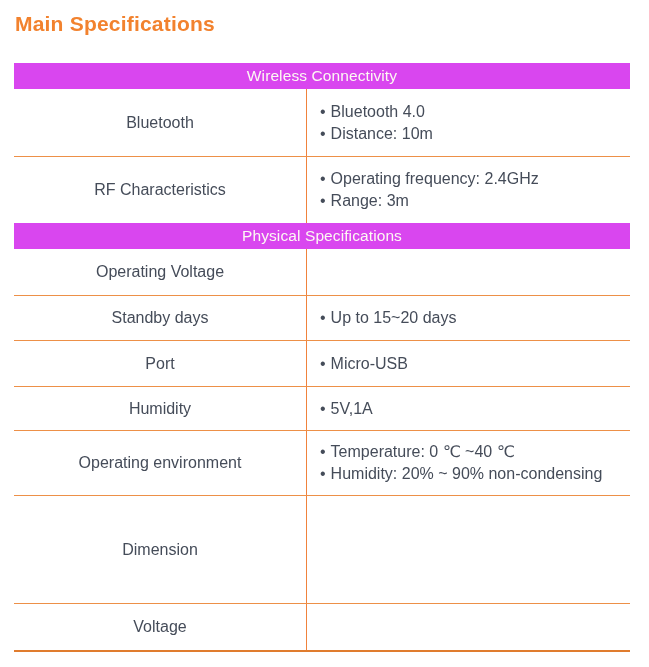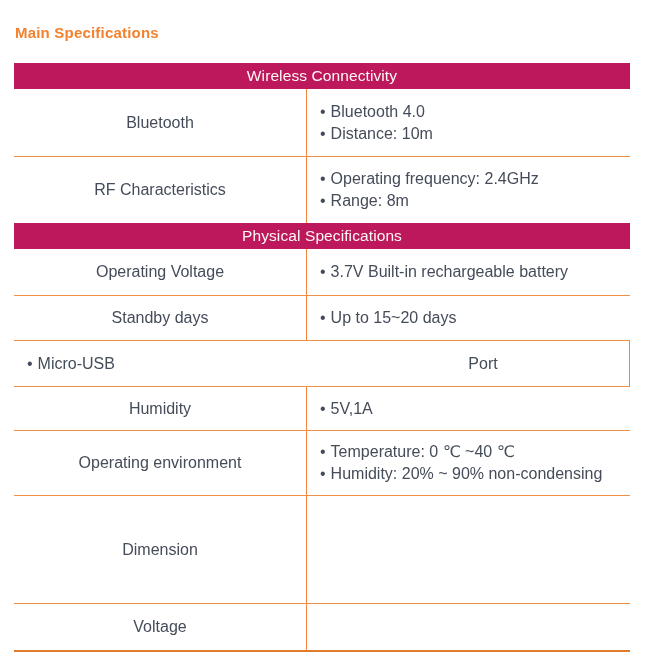--- a/index.html
+++ b/index.html
@@ -12,8 +12,8 @@
   .page { position: relative; width: 649px; height: 667px; }
   .title {
     position: absolute;
-    left: 15px; top: 24px;
-    font-size: 15px;
+    left: 15px; top: 12px;
+    font-size: 21px;
     font-weight: bold;
     color: #f2822e;
     letter-spacing: 0.2px;

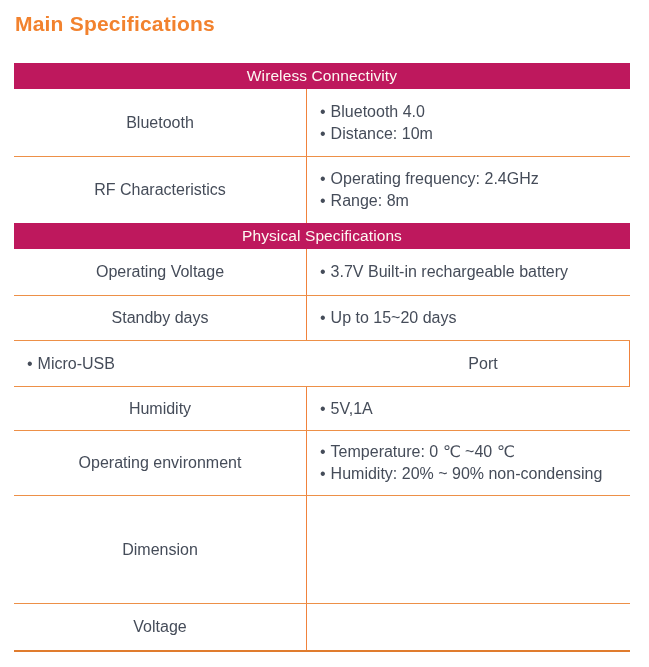--- a/index.html
+++ b/index.html
@@ -28,7 +28,7 @@
   }
   .section-header {
     height: 26px;
-    background: #be185d;
+    background: #d946ef;
     color: #fdf8f3;
     font-size: 15.5px;
     display: flex;

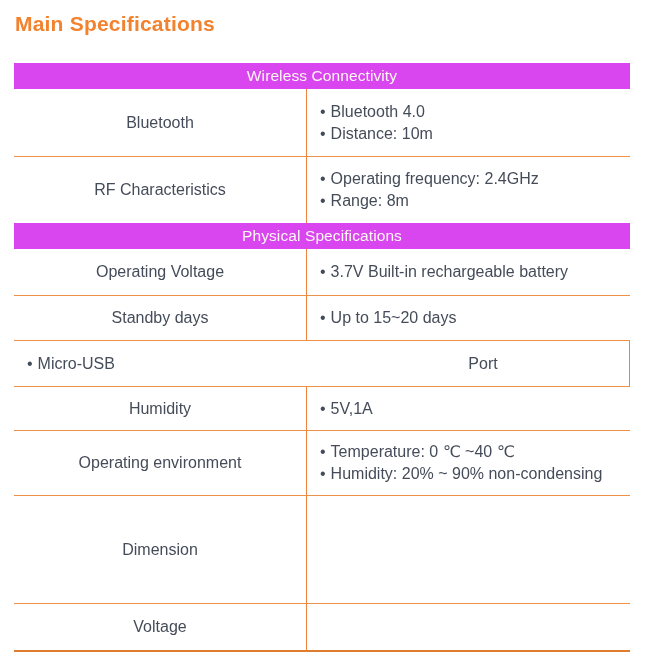--- a/index.html
+++ b/index.html
@@ -81,7 +81,7 @@
       <div class="cell label">RF Characteristics</div>
       <div class="cell value">
         <div class="bullet-line"><span class="b">•</span><span>Operating frequency: 2.4GHz</span></div>
-        <div class="bullet-line"><span class="b">•</span><span>Range: 8m</span></div>
+        <div class="bullet-line"><span class="b">•</span><span>Range: 3m</span></div>
       </div>
     </div>
 

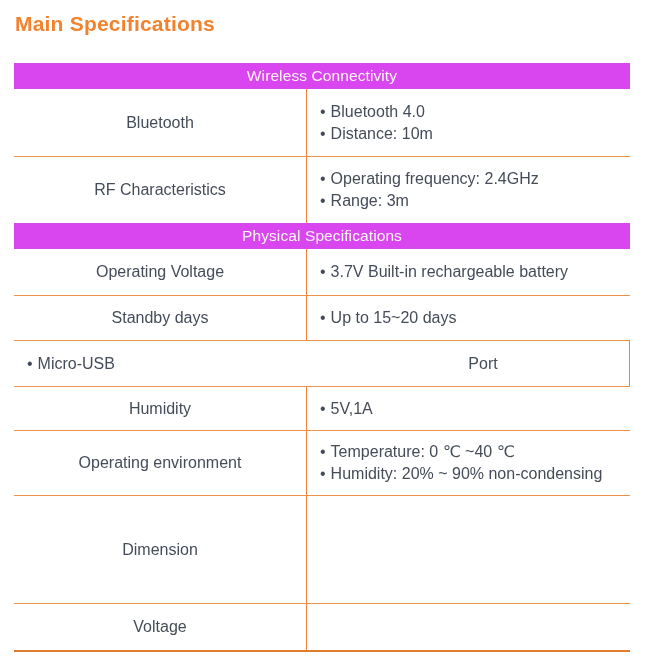--- a/index.html
+++ b/index.html
@@ -89,9 +89,6 @@
 
     <div class="row" style="height:46px">
       <div class="cell label">Operating Voltage</div>
-      <div class="cell value">
-        <div class="bullet-line"><span class="b">•</span><span>3.7V Built-in rechargeable battery</span></div>
-      </div>
     </div>
 
     <div class="row" style="height:45px">

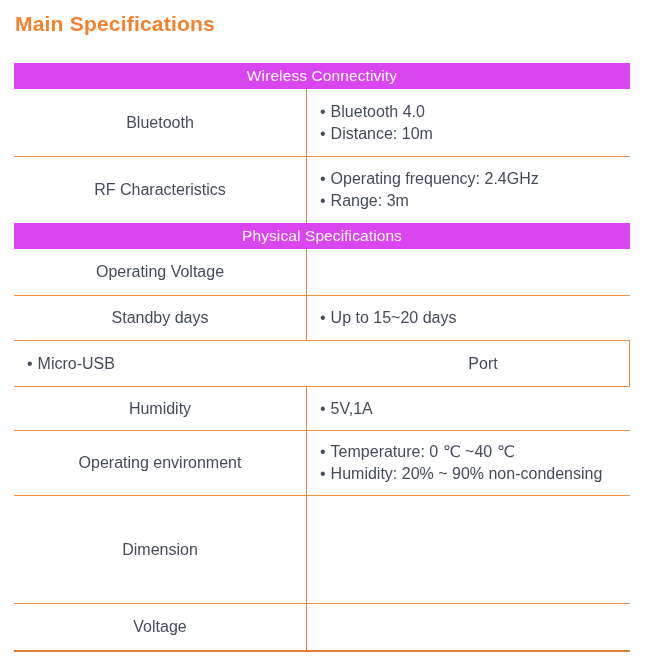--- a/index.html
+++ b/index.html
@@ -99,10 +99,10 @@
     </div>
 
     <div class="row" style="height:46px">
+      <div class="cell label">Port</div>
       <div class="cell value">
         <div class="bullet-line"><span class="b">•</span><span>Micro-USB</span></div>
       </div>
-      <div class="cell label">Port</div>
     </div>
 
     <div class="row" style="height:44px">

